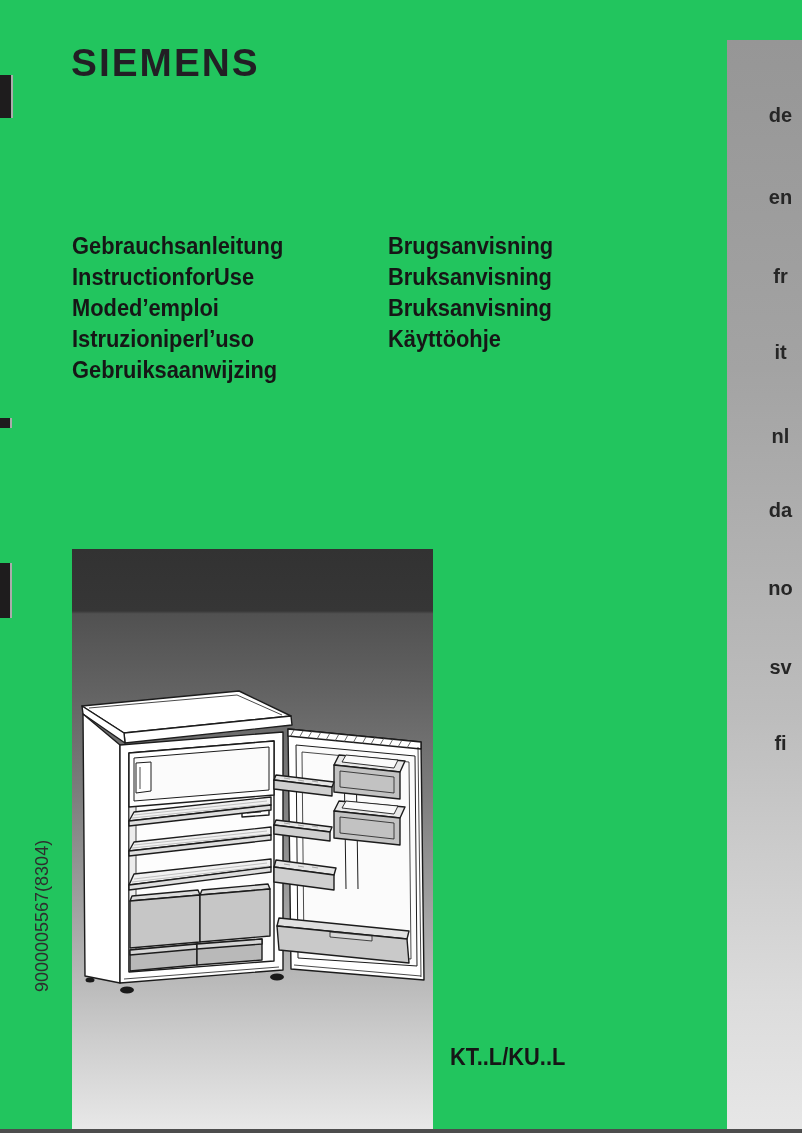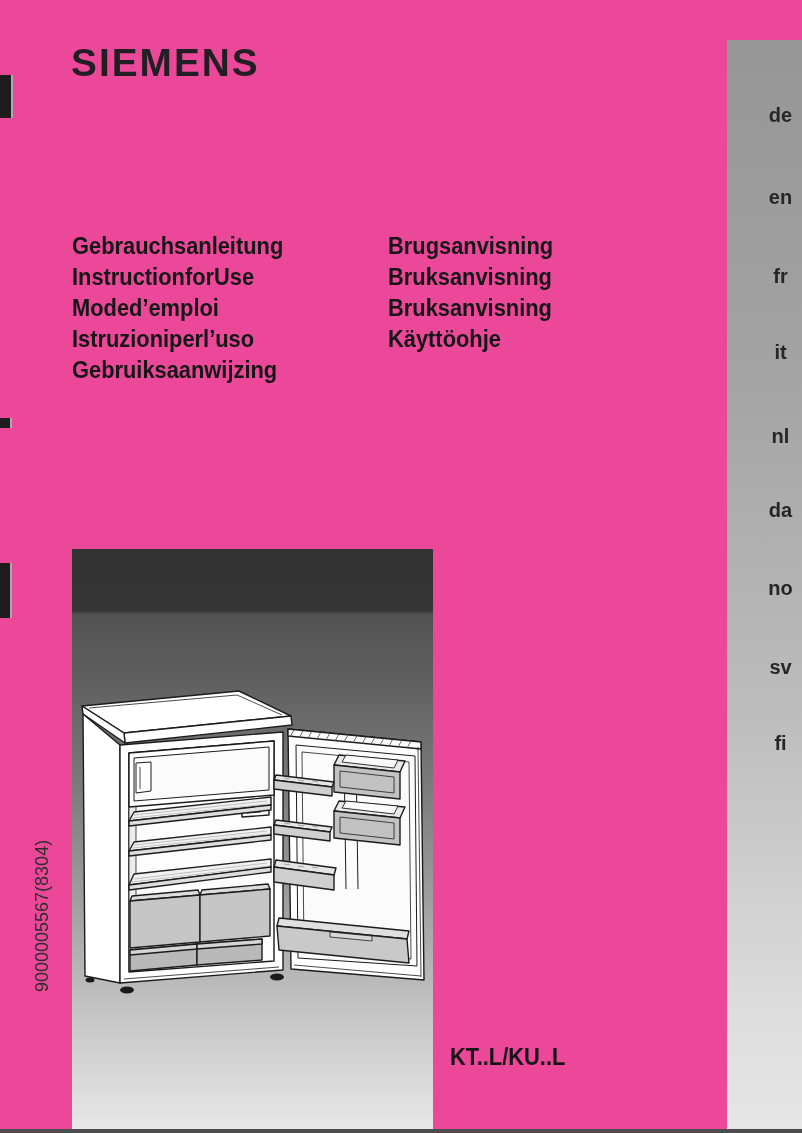--- a/index.html
+++ b/index.html
@@ -6,7 +6,7 @@
   #page{
     position:relative;
     width:802px;height:1133px;
-    background:#ec4899;
+    background:#22c55e;
     font-family:"Liberation Sans", sans-serif;
     overflow:hidden;
   }

